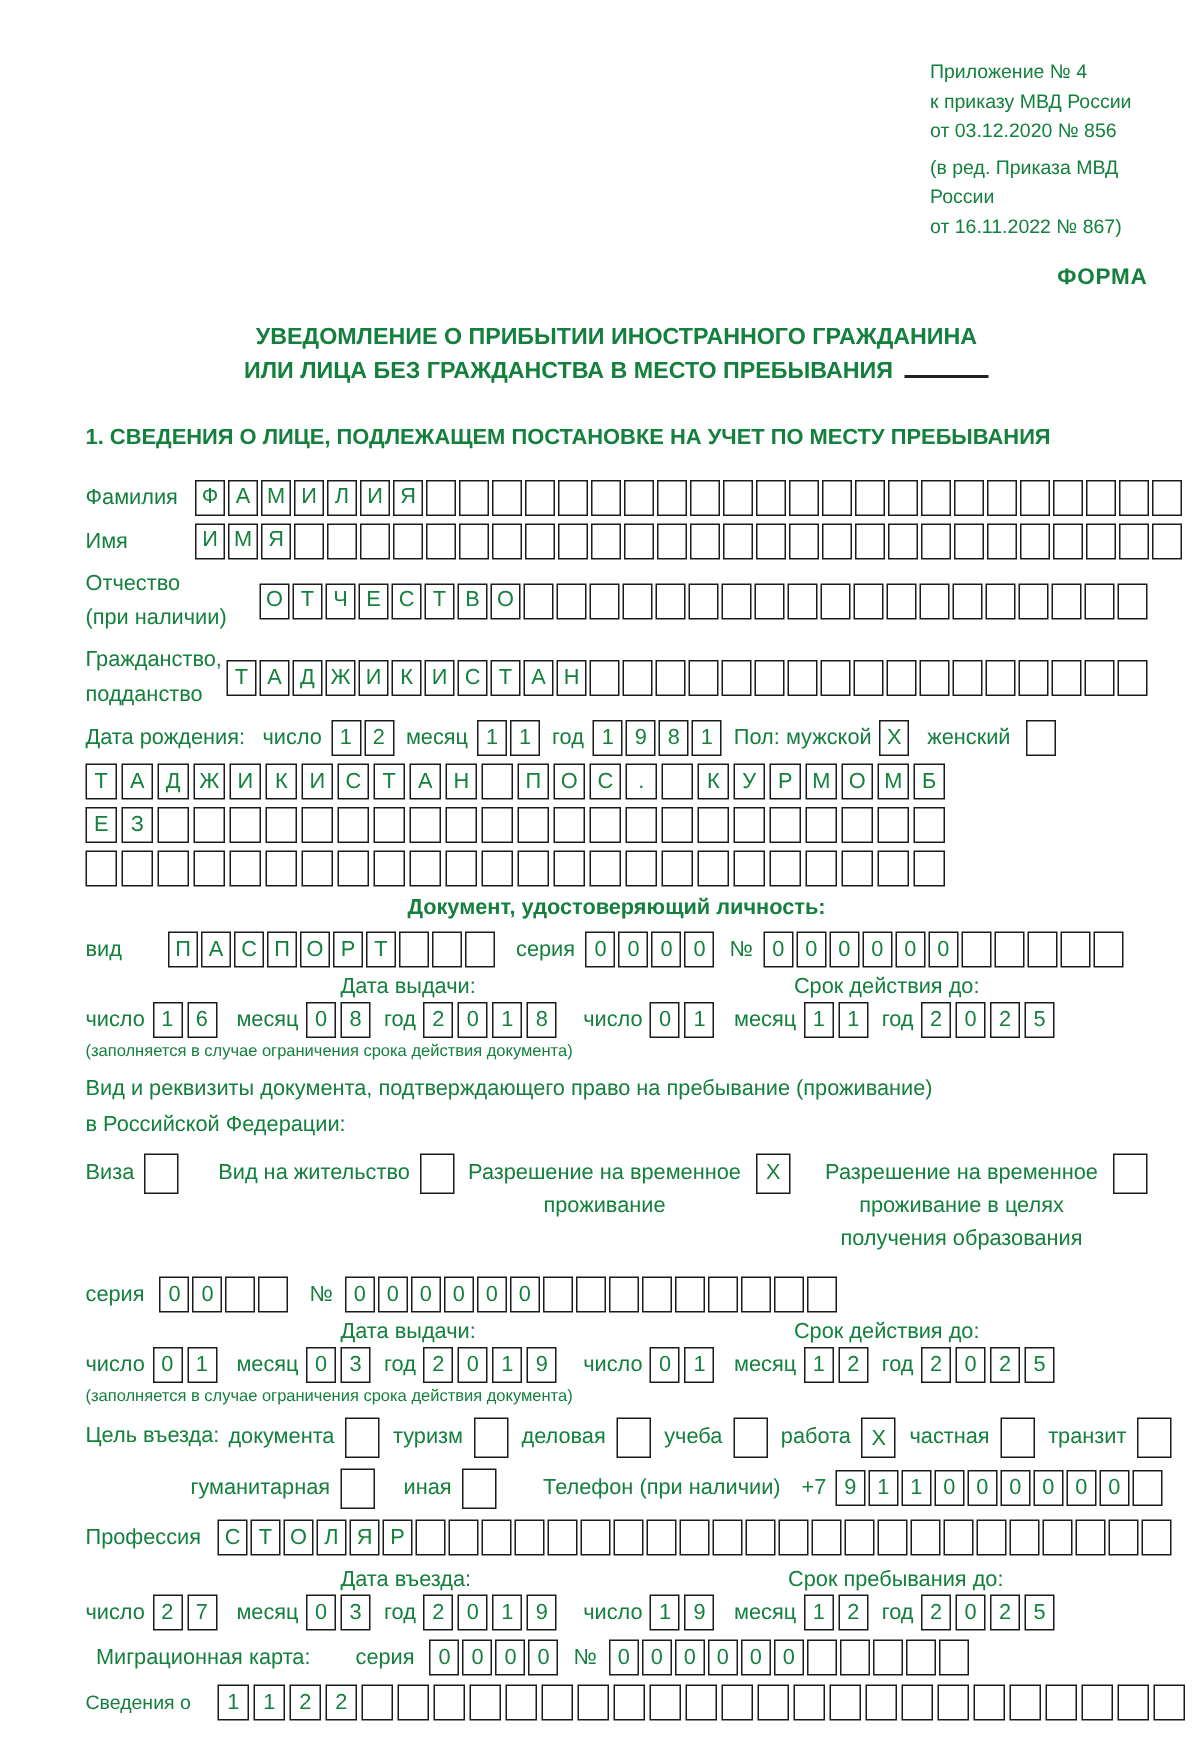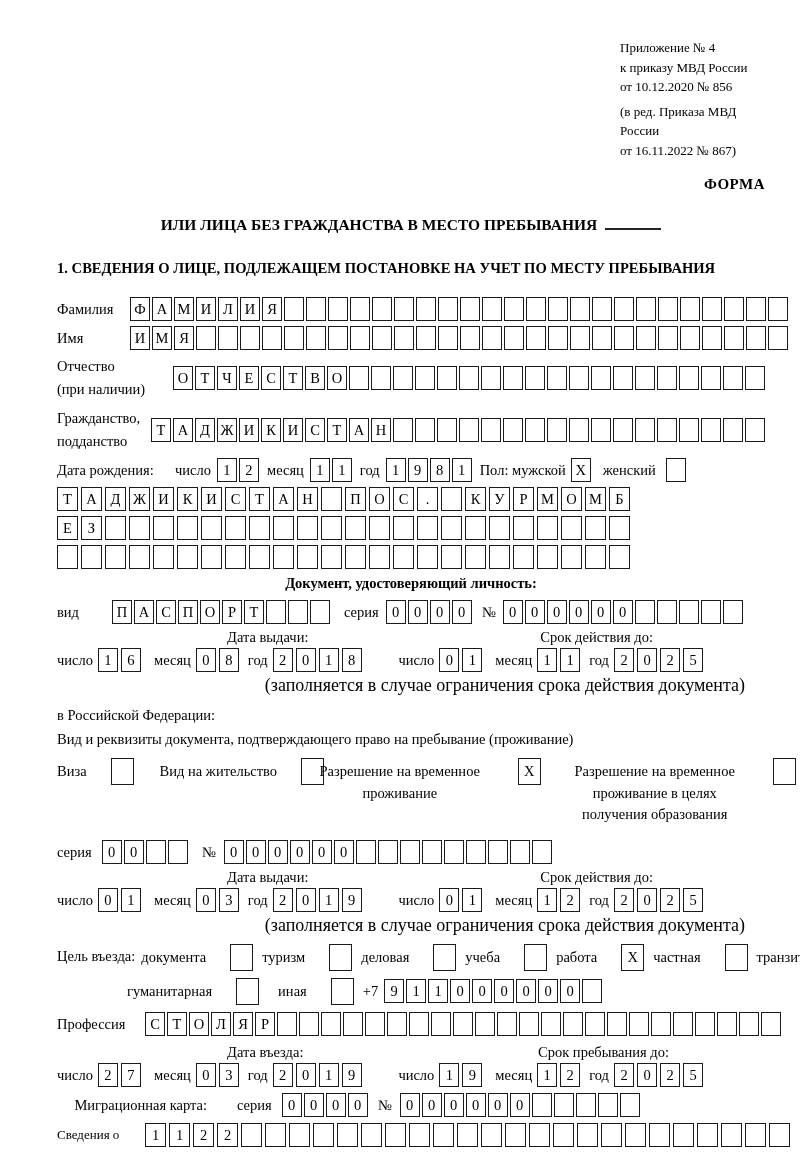--- a/index.html
+++ b/index.html
@@ -8,8 +8,8 @@
     width:800px;height:1163px;
     box-sizing:border-box;
     background:#ffffff;
-    color:#000000;
-    font-family:Liberation Serif, serif;
+    color:#15803d;
+    font-family:Liberation Sans, sans-serif;
     font-size:14.5px;
     padding:38px 35px 0 57px;
     overflow:hidden;

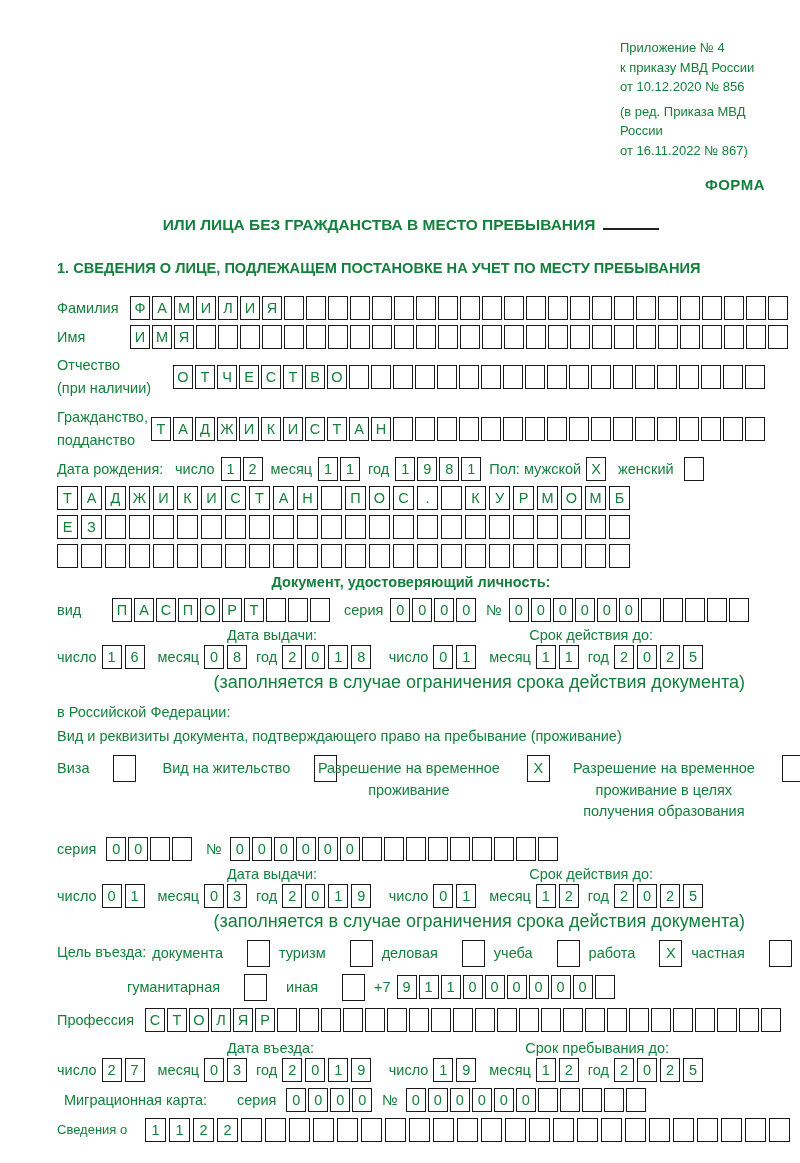--- a/index.html
+++ b/index.html
@@ -64,7 +64,7 @@
   <div class="appendix">
     <div>Приложение № 4</div>
     <div>к приказу МВД России</div>
-    <div>от 10.12.2020 № 856</div>
+    <div>от 03.12.2020 № 856</div>
     <div class="gap">(в ред. Приказа МВД России</div>
     <div>от 16.11.2022 № 867)</div>
   </div>

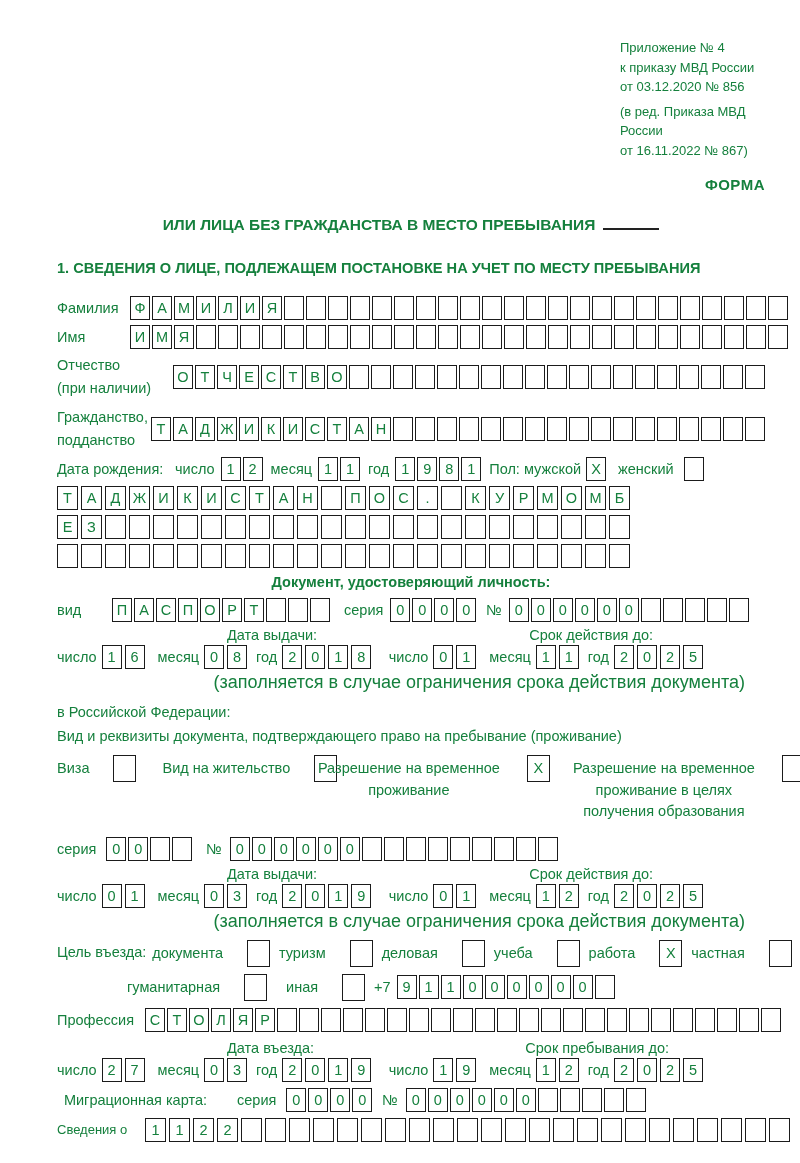--- a/index.html
+++ b/index.html
@@ -72,6 +72,7 @@
   <div class="forma">ФОРМА</div>
 
   <div class="title">
+    <div>УВЕДОМЛЕНИЕ О ПРИБЫТИИ ИНОСТРАННОГО ГРАЖДАНИНА</div>
     <div><span>ИЛИ ЛИЦА БЕЗ ГРАЖДАНСТВА В МЕСТО ПРЕБЫВАНИЯ</span><span class="blank-line"></span></div>
   </div>
 

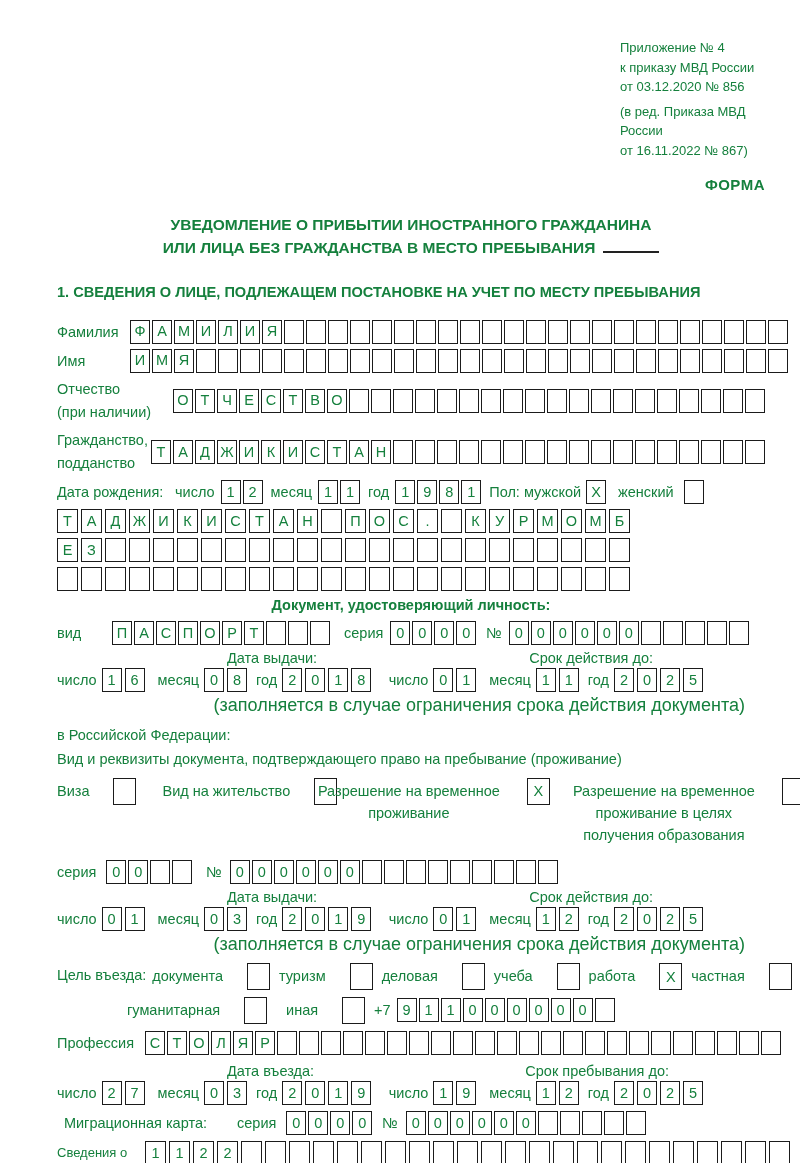--- a/index.html
+++ b/index.html
@@ -43,7 +43,7 @@
   .dgroup{display:flex;align-items:center;gap:5px;}
   .dgroup .cells{gap:3px;}
   .dgroup.right{margin-left:auto;margin-right:62px;}
-  .note{font-size:18px;text-align:right;margin:0 20px 8px 0;}
+  .note{font-size:11px;margin:0 0 8px 0;}
   .intro{line-height:1.65;}
   .opt{display:flex;align-items:flex-start;gap:24px;}
   .opt .lbl{line-height:27px;}

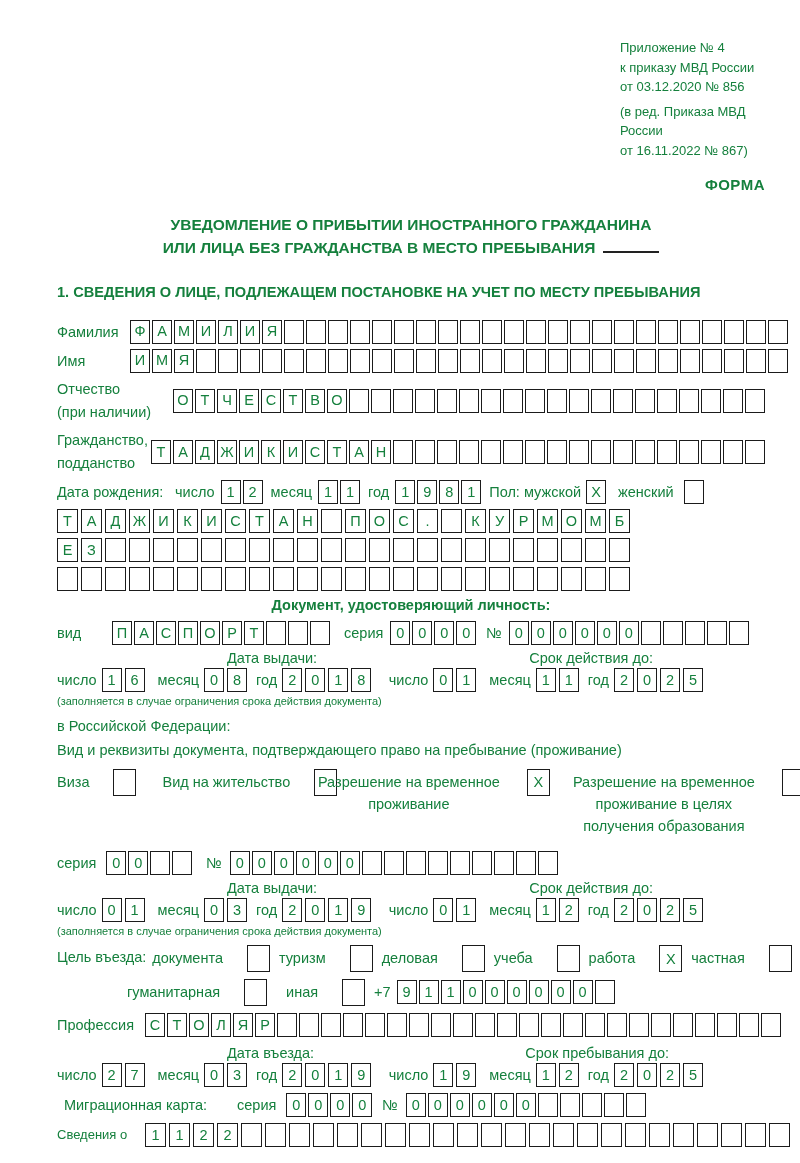--- a/index.html
+++ b/index.html
@@ -421,8 +421,8 @@
   <div class="note">(заполняется в случае ограничения срока действия документа)</div>
 
   <div class="intro">
+    <div>Вид и реквизиты документа, подтверждающего право на пребывание (проживание)</div>
     <div>в Российской Федерации:</div>
-    <div>Вид и реквизиты документа, подтверждающего право на пребывание (проживание)</div>
   </div>
 
   <div class="docopts">

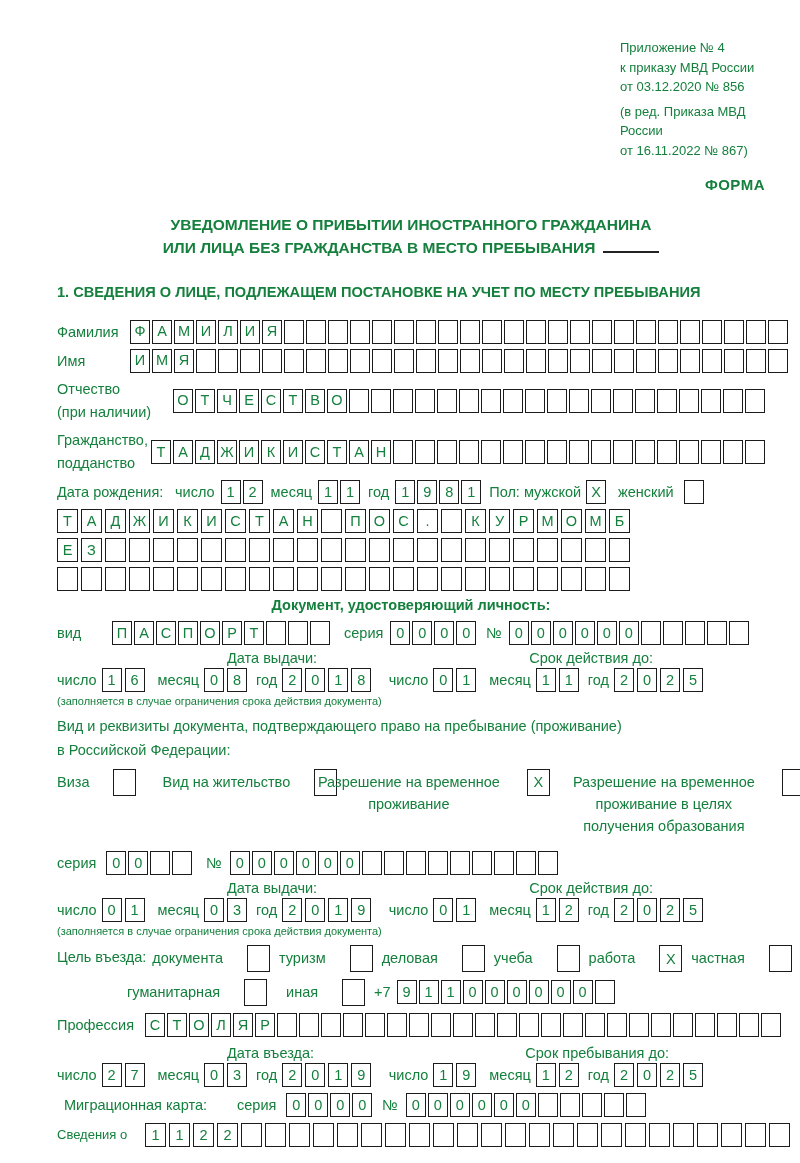--- a/index.html
+++ b/index.html
@@ -45,7 +45,7 @@
   .dgroup.right{margin-left:auto;margin-right:62px;}
   .note{font-size:11px;margin:0 0 8px 0;}
   .intro{line-height:1.65;}
-  .opt{display:flex;align-items:flex-start;gap:24px;}
+  .opt{display:flex;align-items:flex-start;gap:7px;}
   .opt .lbl{line-height:27px;}
   .opt .multiline{line-height:1.5;text-align:center;padding-top:3px;}
   .docopts{display:flex;align-items:flex-start;margin:6px 0 14px 0;}

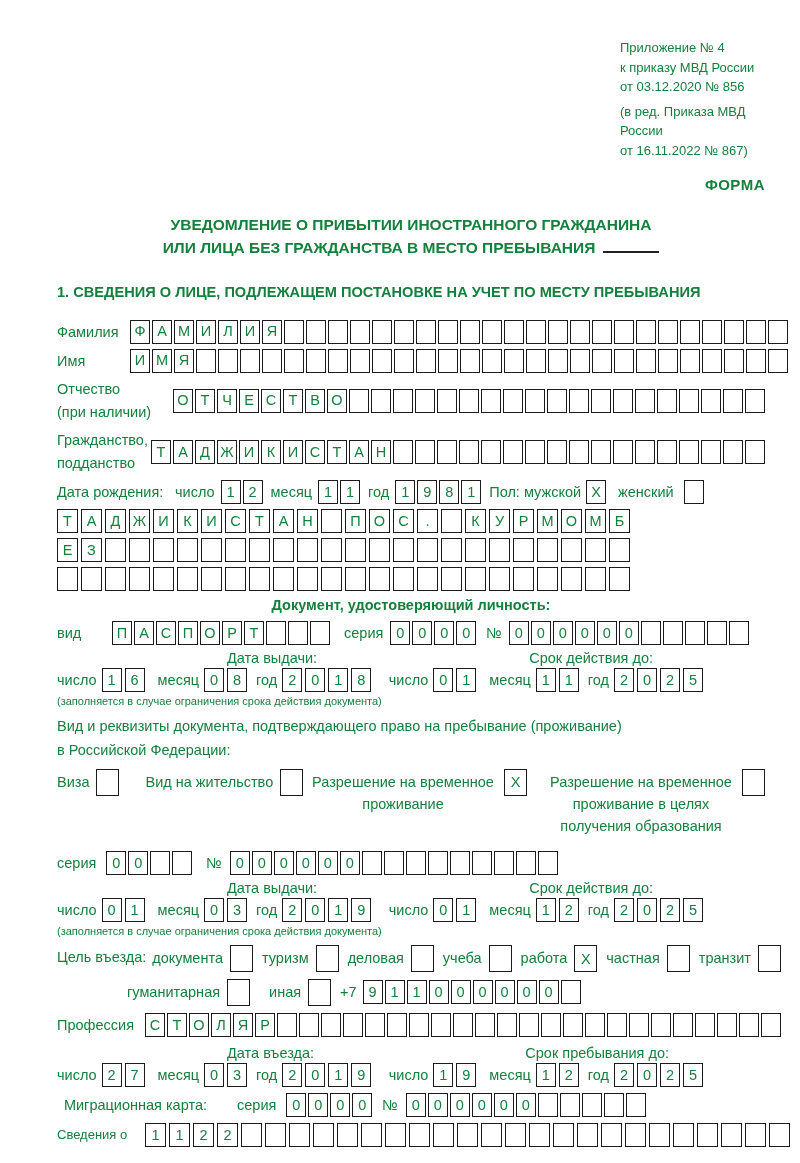--- a/index.html
+++ b/index.html
@@ -585,6 +585,7 @@
           <div class="cell"></div>
         </div>
       </div>
+    <span class="t" style="margin:0 14px 0 22px;line-height:27px">Телефон (при наличии)</span>
     <span class="t" style="margin-right:6px;line-height:27px">+7</span>
     <div class="cells" style="margin-top:1px">
         <div class="cell">9</div>

